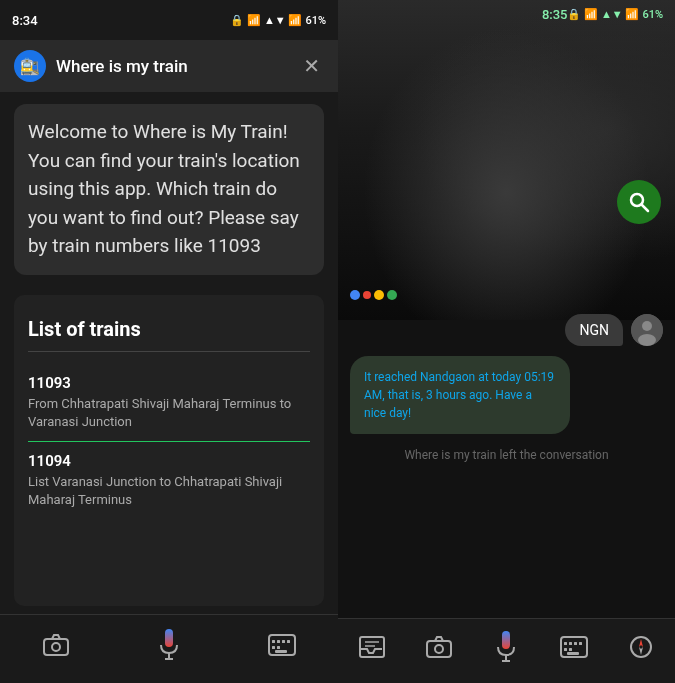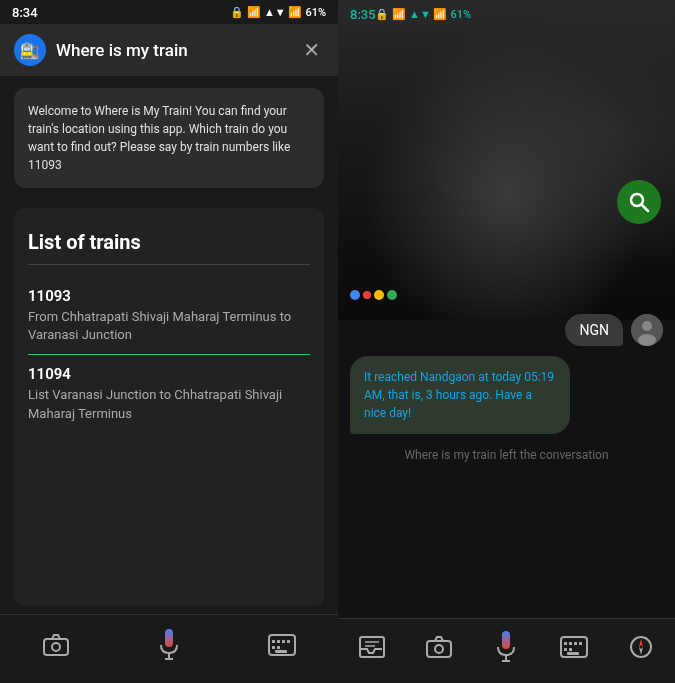--- a/index.html
+++ b/index.html
@@ -31,7 +31,7 @@
       font-size: 13px;
       font-weight: 500;
       background: #1a1a1a;
-      height: 24px;
+      height: 40px;
     }
 
     .app-header {

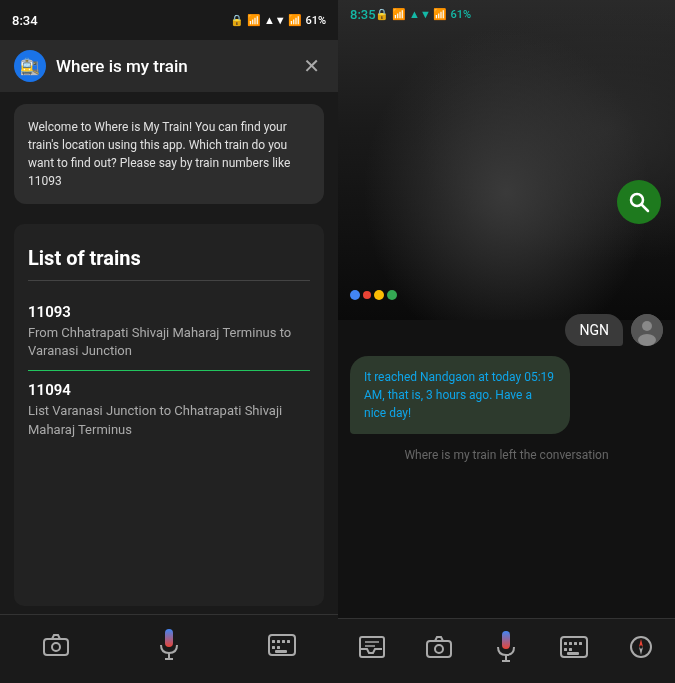--- a/index.html
+++ b/index.html
@@ -155,10 +155,10 @@
 
     .status-bar-right {
       display: flex;
-      justify-content: flex-start;
+      justify-content: flex-end;
       align-items: center;
       padding: 6px 12px;
-      color: #14b8a6;
+      color: #86efac;
       font-size: 13px;
       font-weight: 500;
       height: 28px;

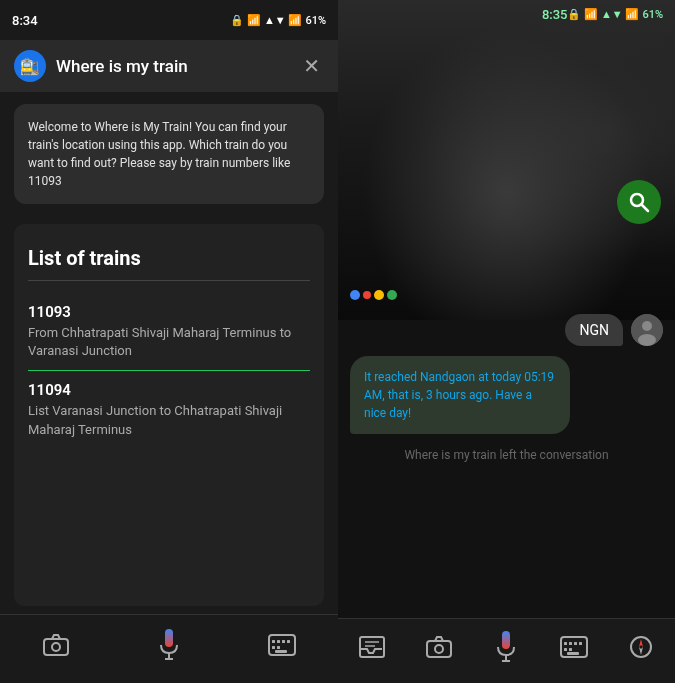--- a/index.html
+++ b/index.html
@@ -79,7 +79,7 @@
       margin: 12px 14px;
       padding: 14px;
       color: #e0e0e0;
-      font-size: 12px;
+      font-size: 19px;
       line-height: 1.5;
     }
 

